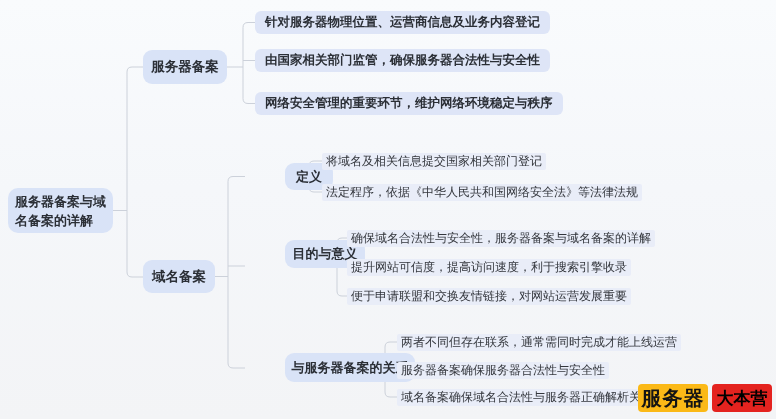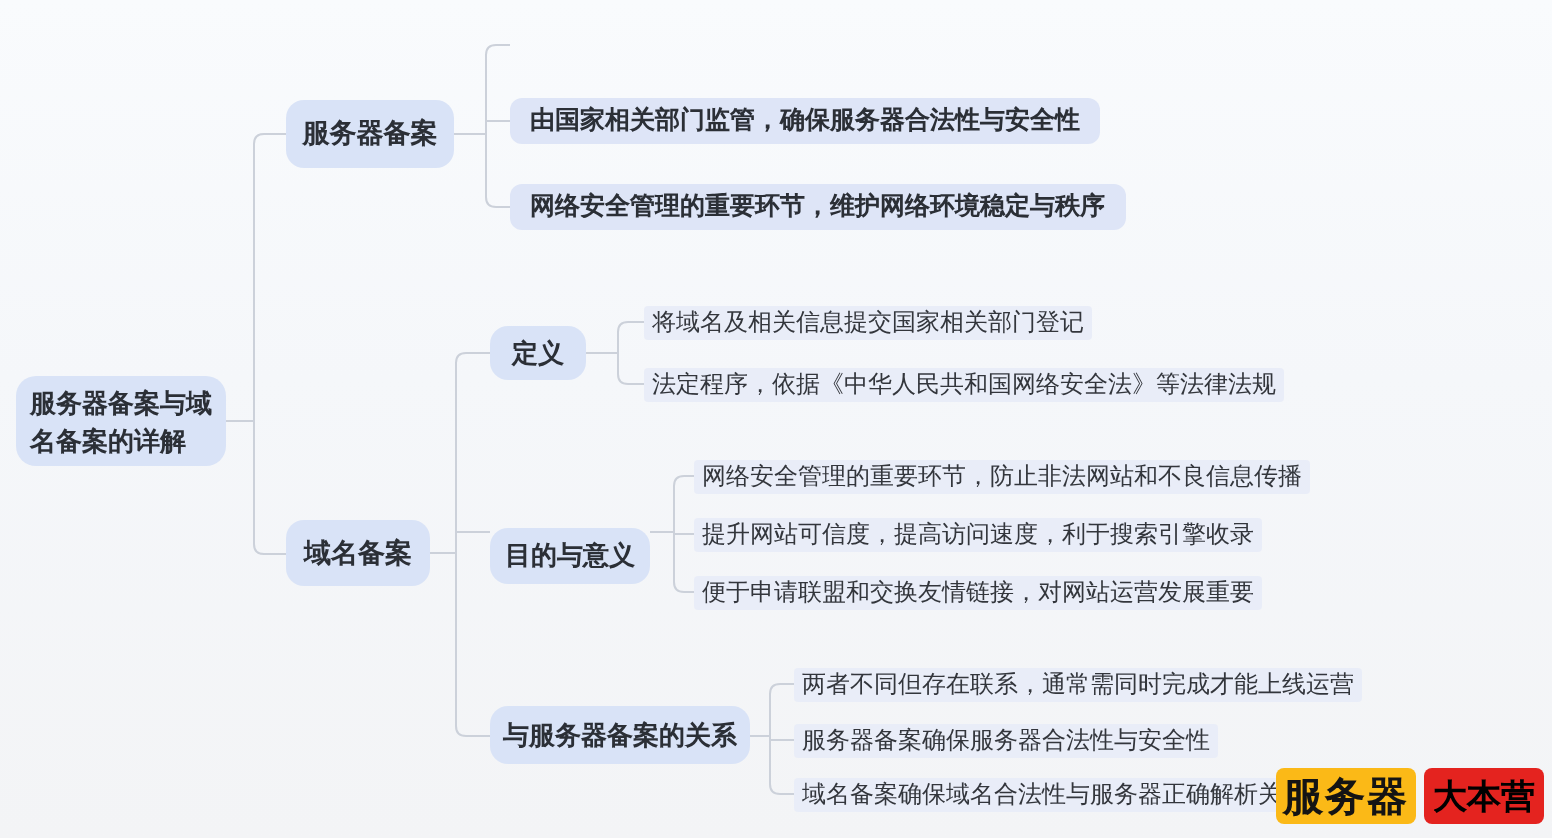--- a/index.html
+++ b/index.html
@@ -97,6 +97,7 @@
 
   <div class="node branch" style="left:143px;top:50px;width:84px;height:34px;">服务器备案</div>
 
+  <div class="leaf-box" style="left:255px;top:11px;">针对服务器物理位置、运营商信息及业务内容登记</div>
   <div class="leaf-box" style="left:255px;top:49px;">由国家相关部门监管，确保服务器合法性与安全性</div>
   <div class="leaf-box" style="left:255px;top:92px;">网络安全管理的重要环节，维护网络环境稳定与秩序</div>
 

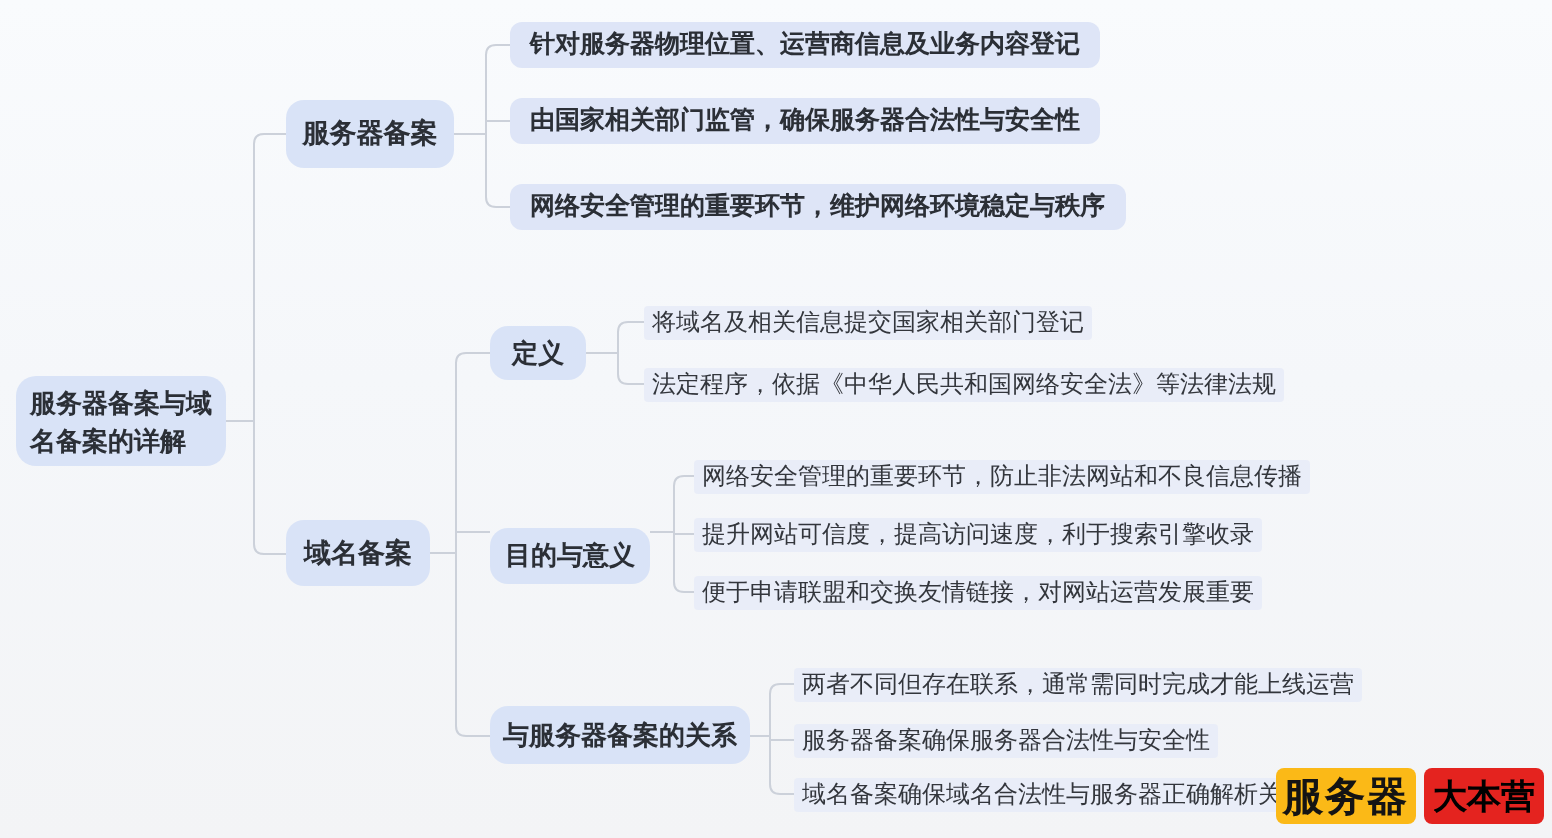--- a/index.html
+++ b/index.html
@@ -33,7 +33,7 @@
     justify-content:flex-start;text-align:left;
   }
   .node.branch{font-size:13.5px;}
-  .node.sub{font-size:13px;}
+  .node.sub{font-size:13px;margin-left:40px;}
   .leaf-box{
     position:absolute;
     background:#dee5f7;

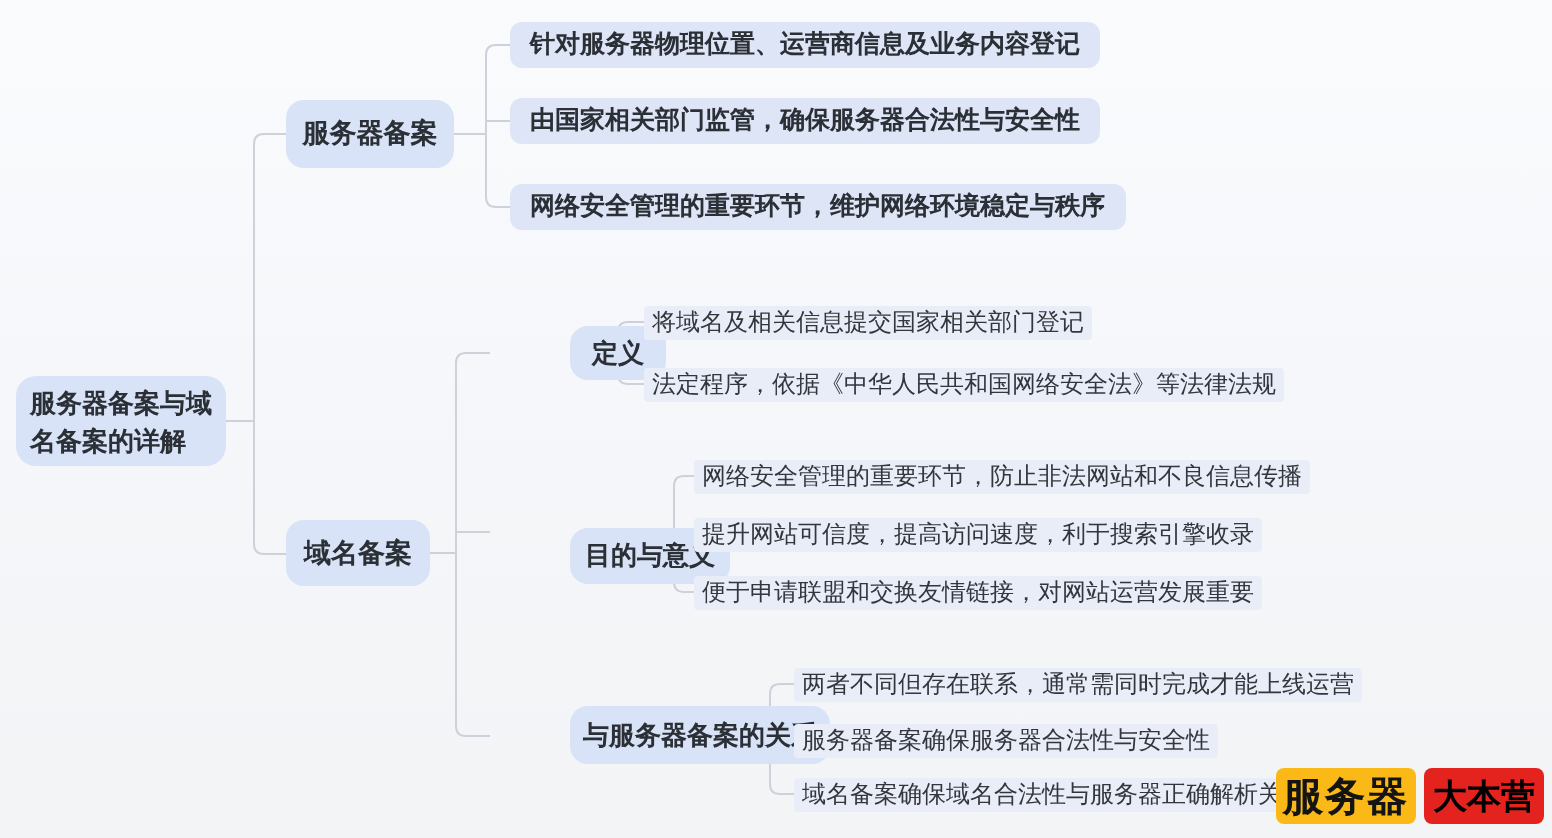--- a/index.html
+++ b/index.html
@@ -108,7 +108,7 @@
   <div class="row-bar" style="left:322px;top:184px;">法定程序，依据《中华人民共和国网络安全法》等法律法规</div>
 
   <div class="node sub" style="left:245px;top:264px;width:80px;height:28px;">目的与意义</div>
-  <div class="row-bar" style="left:347px;top:230px;">网络安全管理的重要环节，防止非法网站和不良信息传播</div>
+  <div class="row-bar" style="left:347px;top:230px;">确保域名合法性与安全性，服务器备案与域名备案的详解</div>
   <div class="row-bar" style="left:347px;top:259px;">提升网站可信度，提高访问速度，利于搜索引擎收录</div>
   <div class="row-bar" style="left:347px;top:288px;">便于申请联盟和交换友情链接，对网站运营发展重要</div>
 

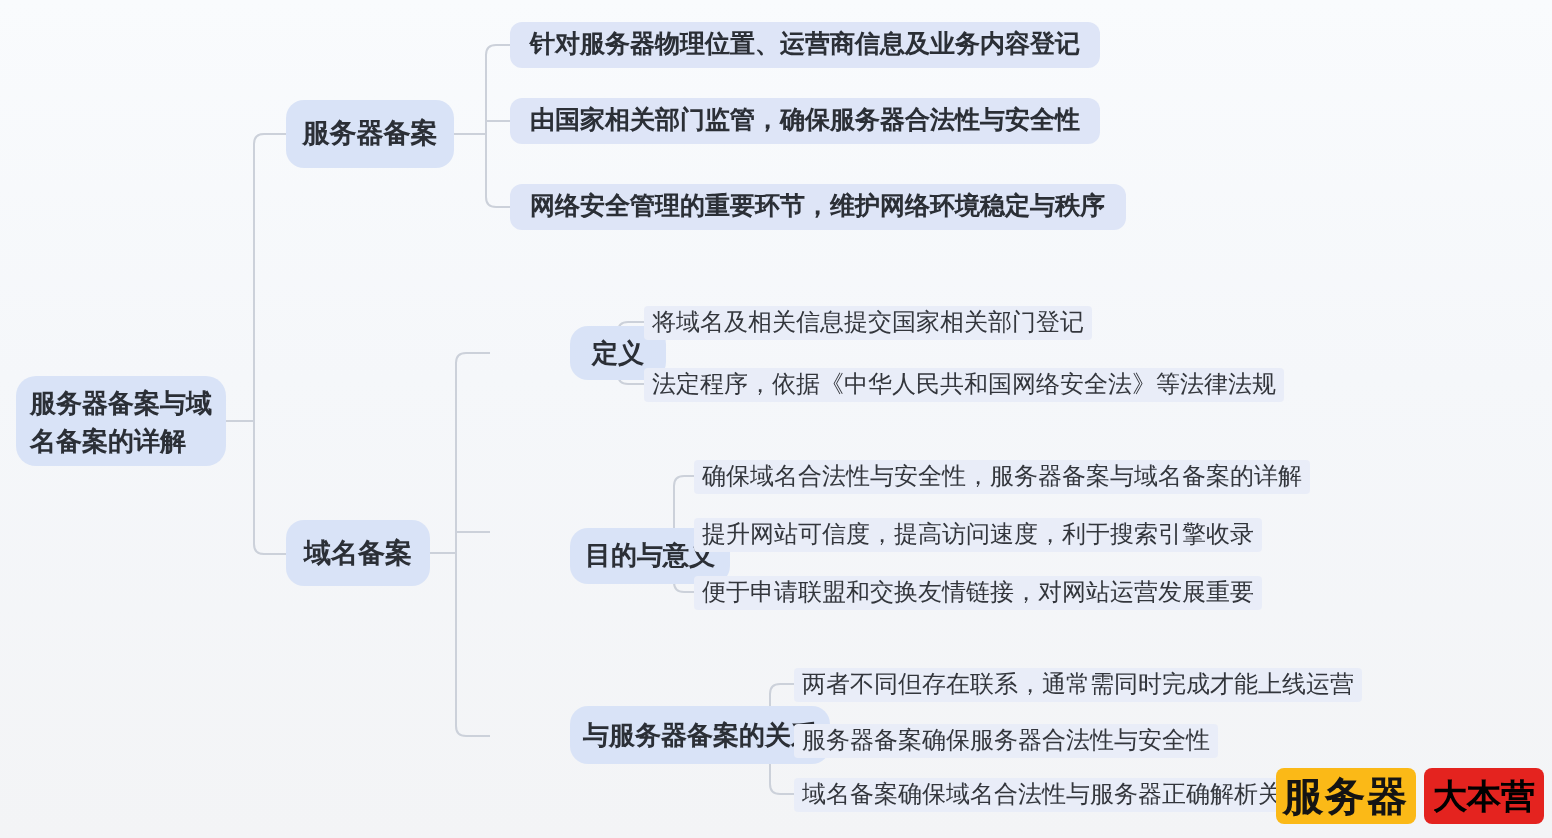--- a/index.html
+++ b/index.html
@@ -107,7 +107,7 @@
   <div class="row-bar" style="left:322px;top:153px;">将域名及相关信息提交国家相关部门登记</div>
   <div class="row-bar" style="left:322px;top:184px;">法定程序，依据《中华人民共和国网络安全法》等法律法规</div>
 
-  <div class="node sub" style="left:245px;top:264px;width:80px;height:28px;">目的与意义</div>
+  <div class="node sub" style="left:245px;top:240px;width:80px;height:28px;">目的与意义</div>
   <div class="row-bar" style="left:347px;top:230px;">确保域名合法性与安全性，服务器备案与域名备案的详解</div>
   <div class="row-bar" style="left:347px;top:259px;">提升网站可信度，提高访问速度，利于搜索引擎收录</div>
   <div class="row-bar" style="left:347px;top:288px;">便于申请联盟和交换友情链接，对网站运营发展重要</div>

